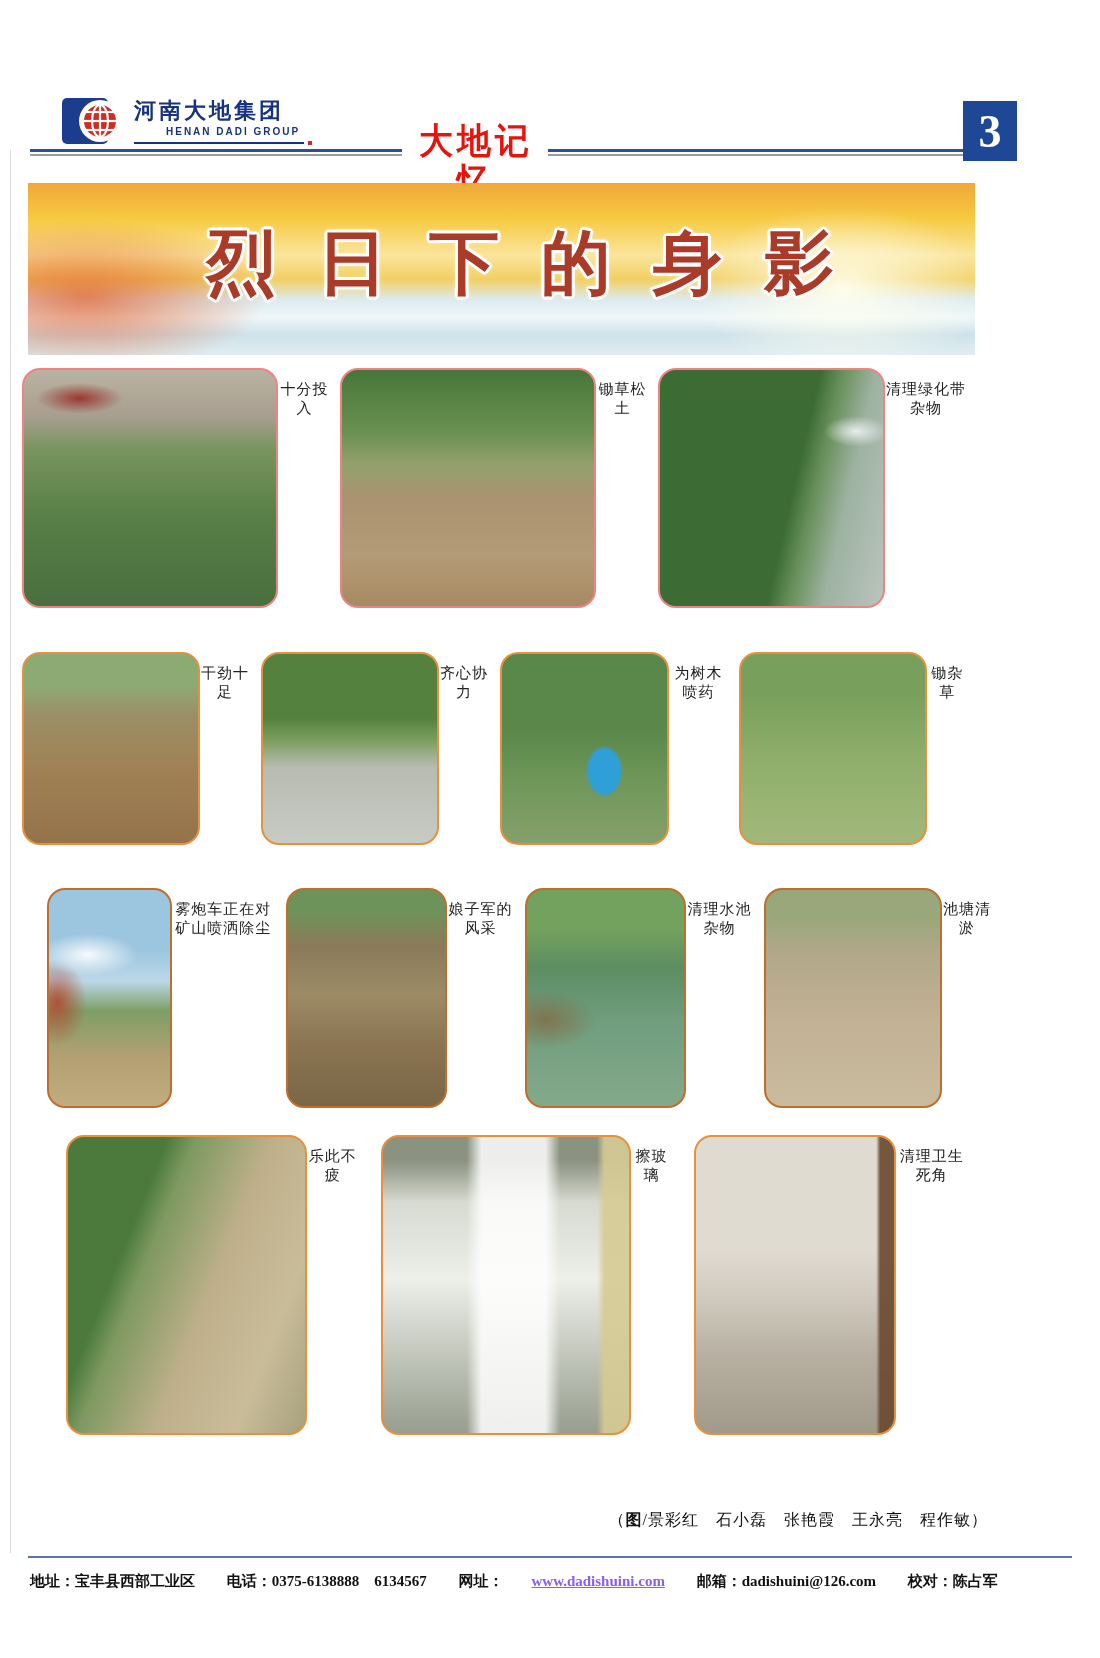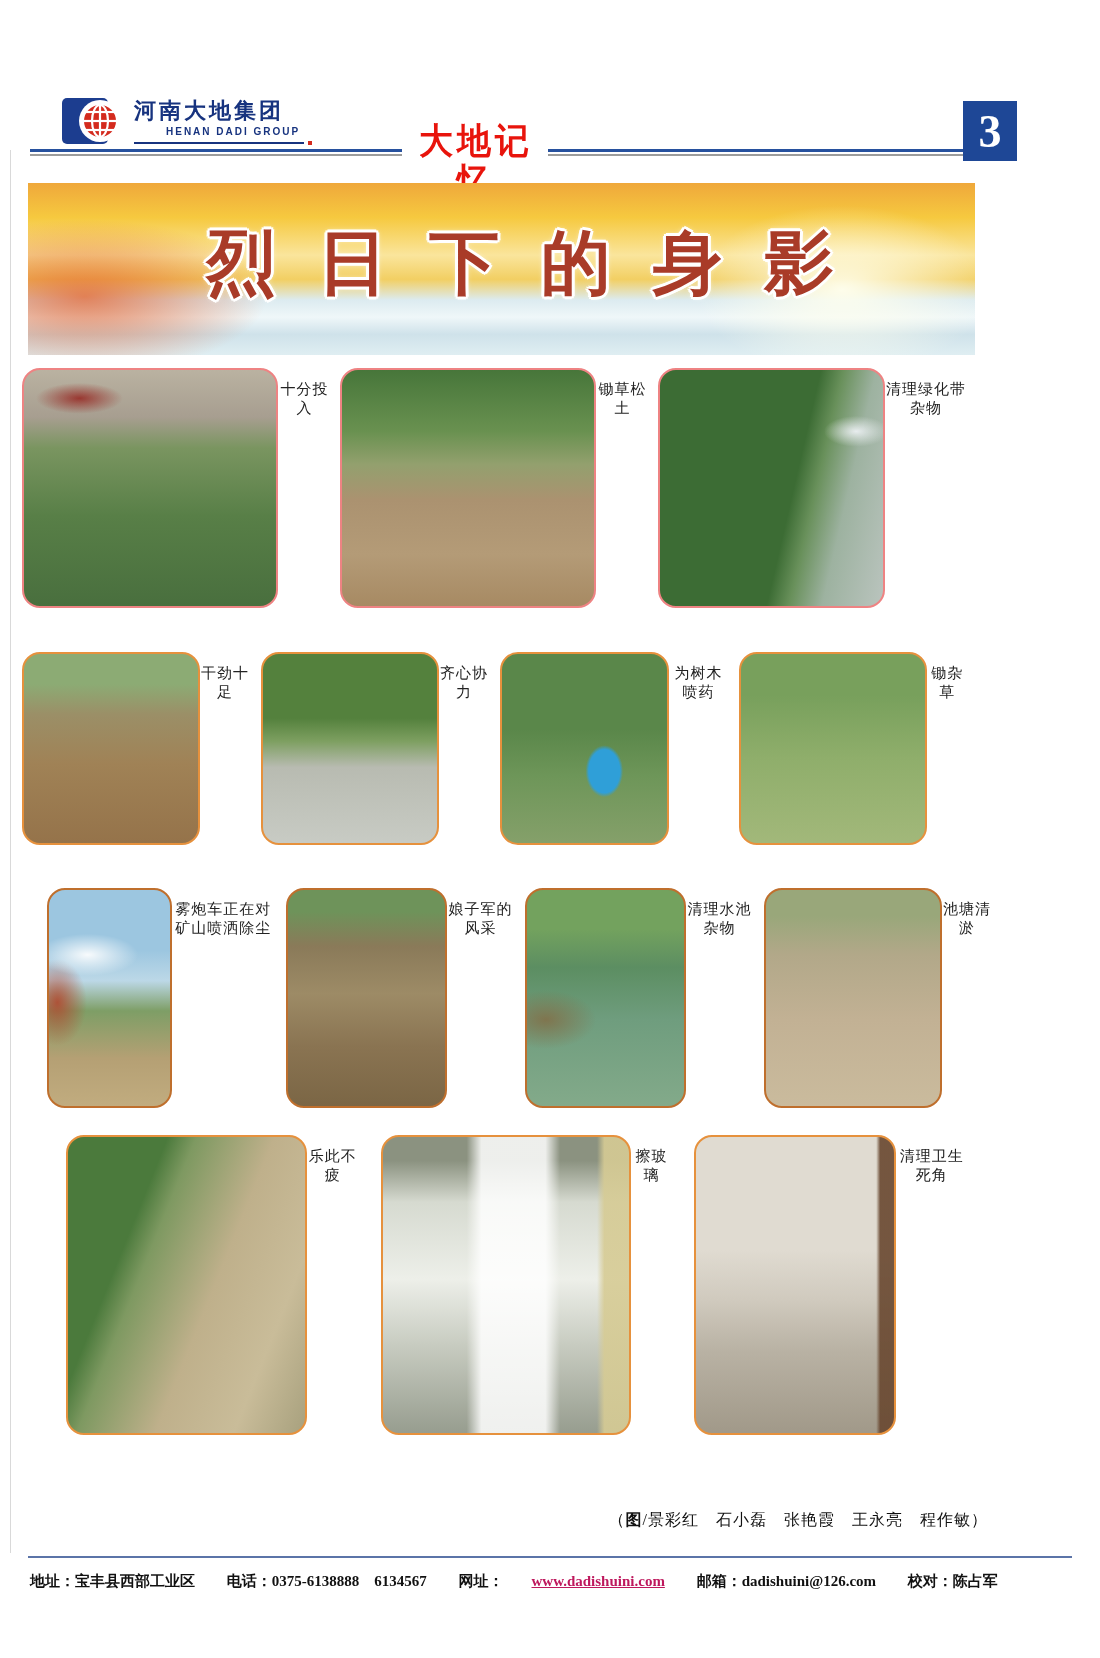--- a/index.html
+++ b/index.html
@@ -95,7 +95,7 @@
   .footer{position:absolute;top:1572px;left:30px;width:1050px;font-size:15px;font-weight:bold;
           color:#111;white-space:nowrap;}
   .footer span{margin-right:28px;}
-  .footer a{color:#be185d;font-weight:bold;margin-top:34px;}
+  .footer a{color:#8b5cf6;font-weight:bold;margin-top:34px;}
 </style>
 </head>
 <body>

